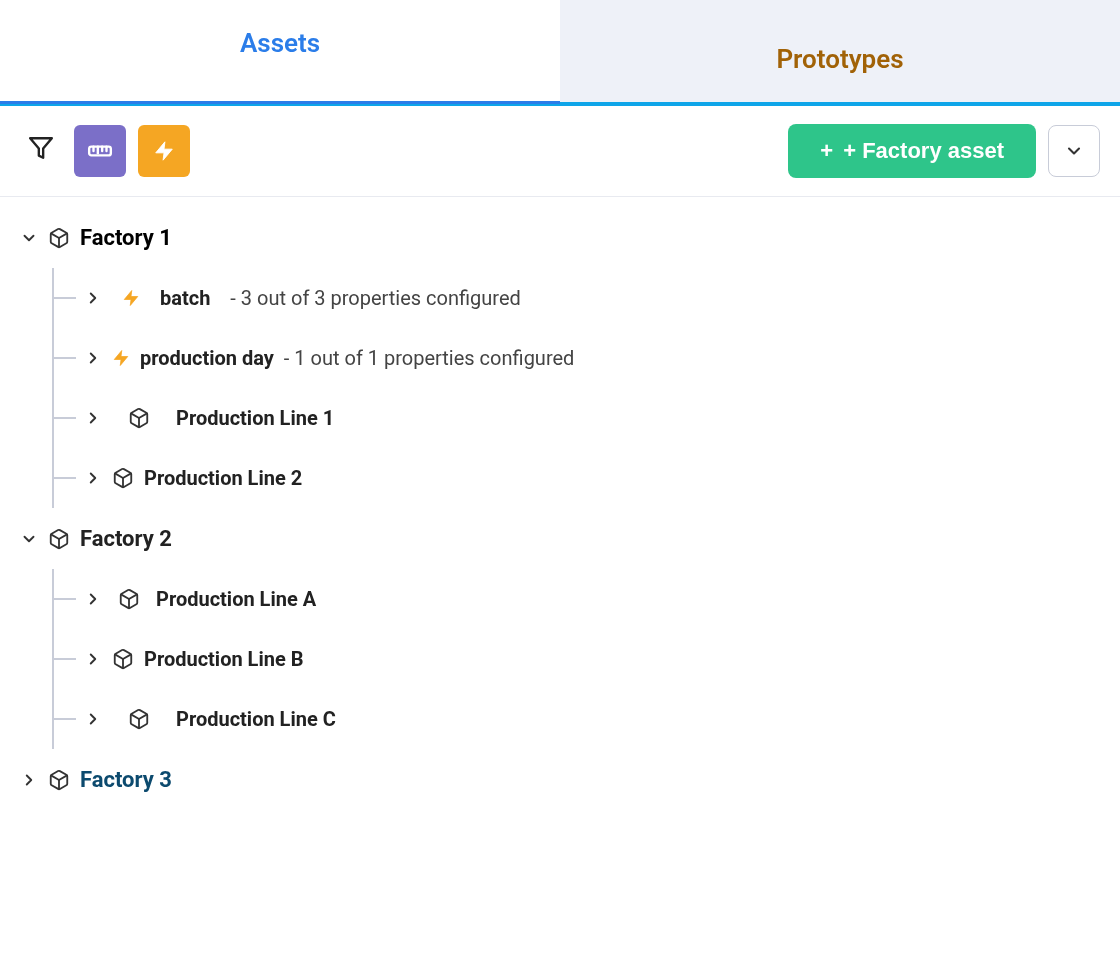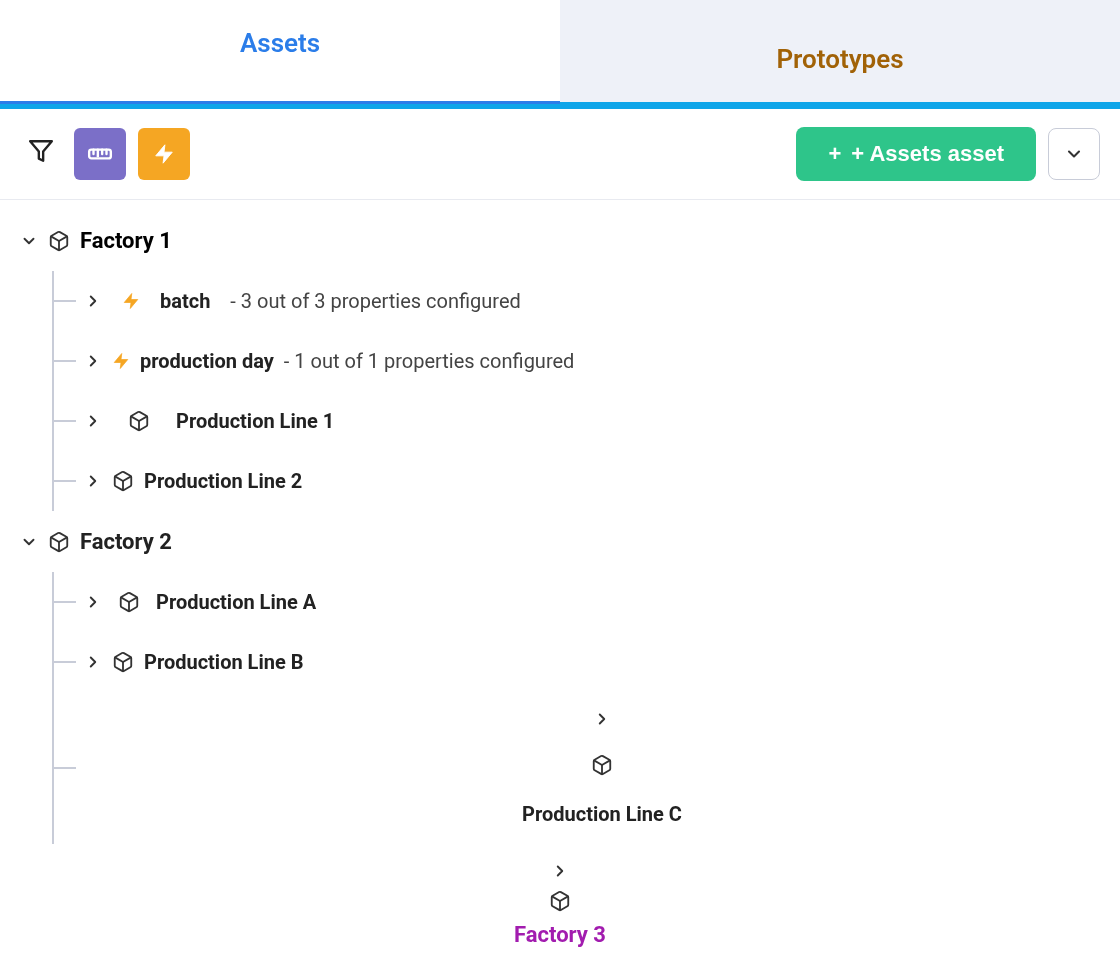--- a/index.html
+++ b/index.html
@@ -14,7 +14,7 @@
     
     .tabs {
       display: flex;
-      border-bottom: 7px solid #0ea5e9;
+      border-bottom: 4px solid #0ea5e9;
       background: #eef1f8;
     }
     .tab {

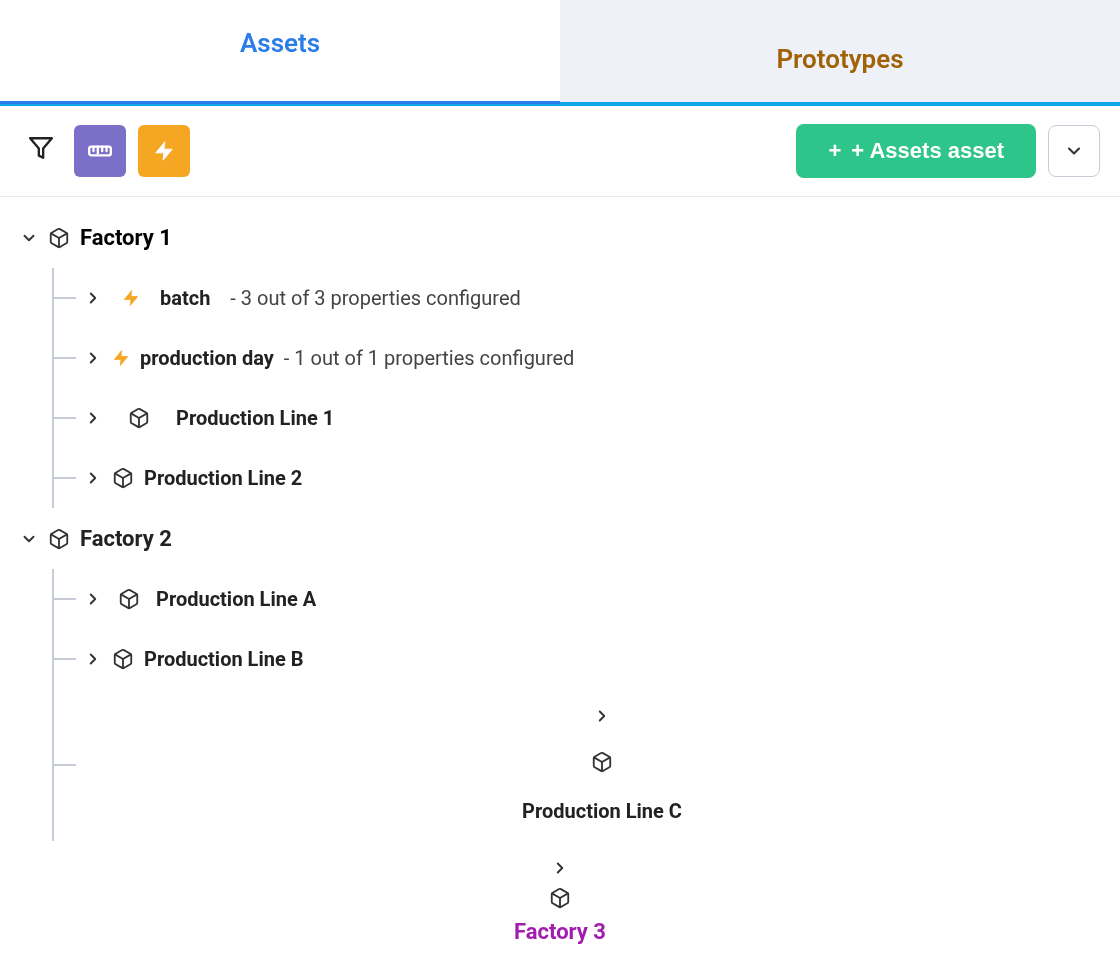--- a/index.html
+++ b/index.html
@@ -144,7 +144,7 @@
   </button>
   <button class="create-asset-btn">
     <span>+</span>
-    <span>+ Assets asset</span>
+    <span>+ Factory asset</span>
   </button>
   <button class="dropdown-btn">
     <svg width="20" height="20" viewBox="0 0 24 24" fill="none" stroke="#333" stroke-width="2.5" stroke-linecap="round" stroke-linejoin="round">

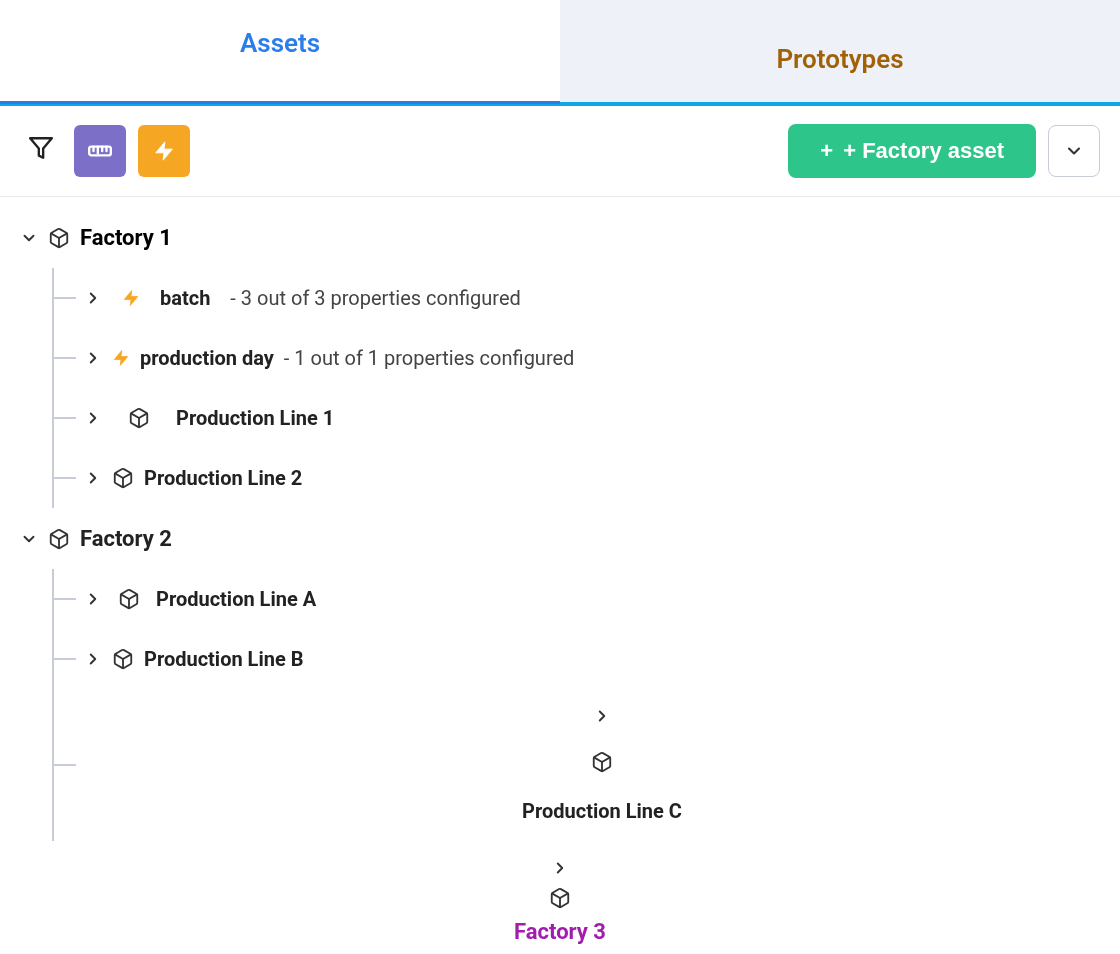--- a/index.html
+++ b/index.html
@@ -283,7 +283,7 @@
         </span>
         <span style="font-weight:700;">Production Line B</span>
       </div>
-      <div style="display: flex; align-items: center; padding: 18px 0px 18px 32px; font-size: 20px; color: rgb(34, 34, 34); cursor: pointer; gap: 26px; position: relative; flex-direction: column;">
+      <div style="display: flex; align-items: center; padding: 18px 0px 18px 32px; font-size: 20px; color: rgb(34, 34, 34); cursor: pointer; gap: 26px; position: relative;">
         <div style="position: absolute; left: 0px; top: 50%; width: 24px; height: 2px; background: rgb(200, 204, 216); transform: translateY(-50%);"></div>
         <span style="display:flex;align-items:center;">
           <svg width="18" height="18" viewBox="0 0 24 24" fill="none" stroke="#333" stroke-width="2.5" stroke-linecap="round" stroke-linejoin="round">

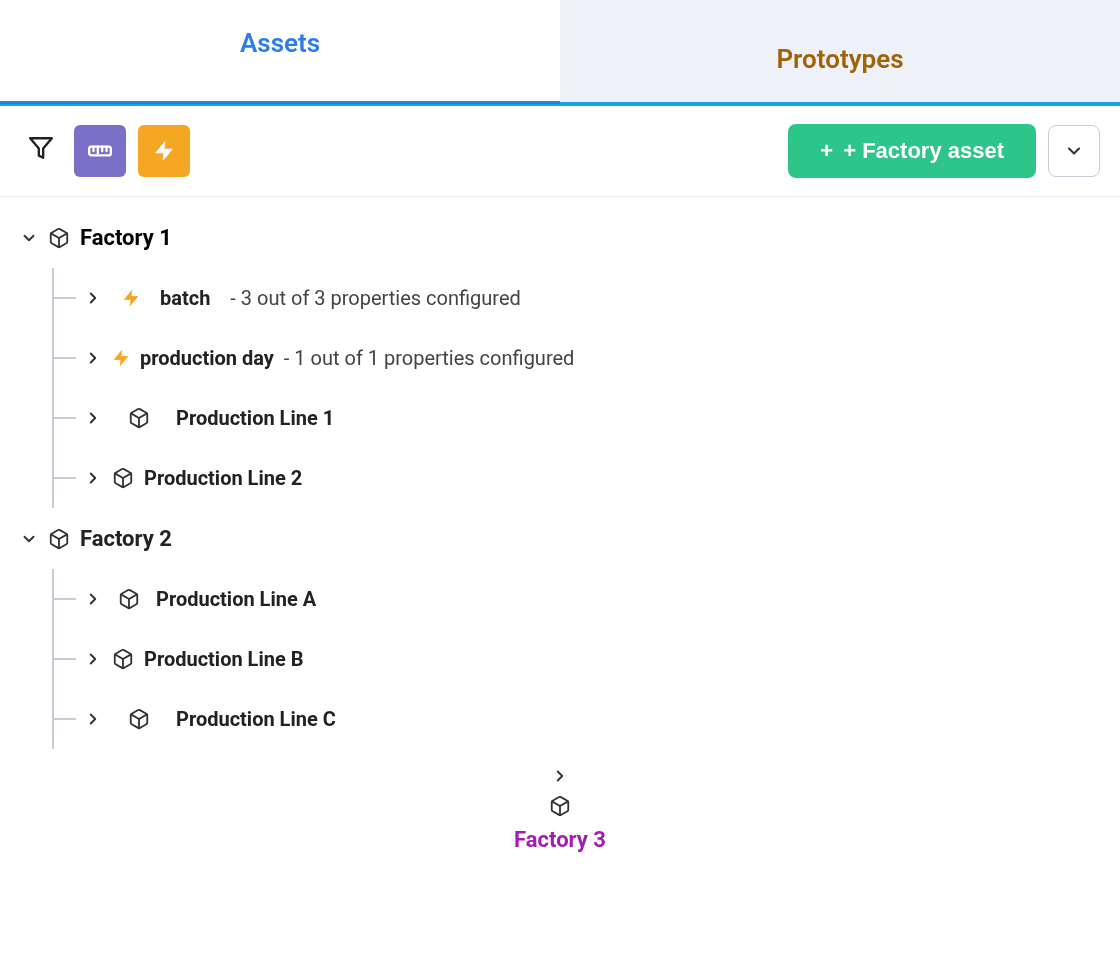--- a/index.html
+++ b/index.html
@@ -300,7 +300,7 @@
         <span style="font-weight:700;">Production Line C</span>
       </div>
     </div>
-    <div style="display: flex; align-items: center; padding: 18px 20px; font-size: 22px; font-weight: 700; color: #a21caf; cursor: pointer; gap: 10px; flex-direction: column;">
+    <div style="display: flex; align-items: center; padding: 18px 20px; font-size: 22px; font-weight: 700; color: #0c4a6e; cursor: pointer; gap: 10px;">
     <span style="display:flex;align-items:center;">
         <svg width="18" height="18" viewBox="0 0 24 24" fill="none" stroke="#333" stroke-width="2.5" stroke-linecap="round" stroke-linejoin="round">
     <polyline points="9 18 15 12 9 6"></polyline>

